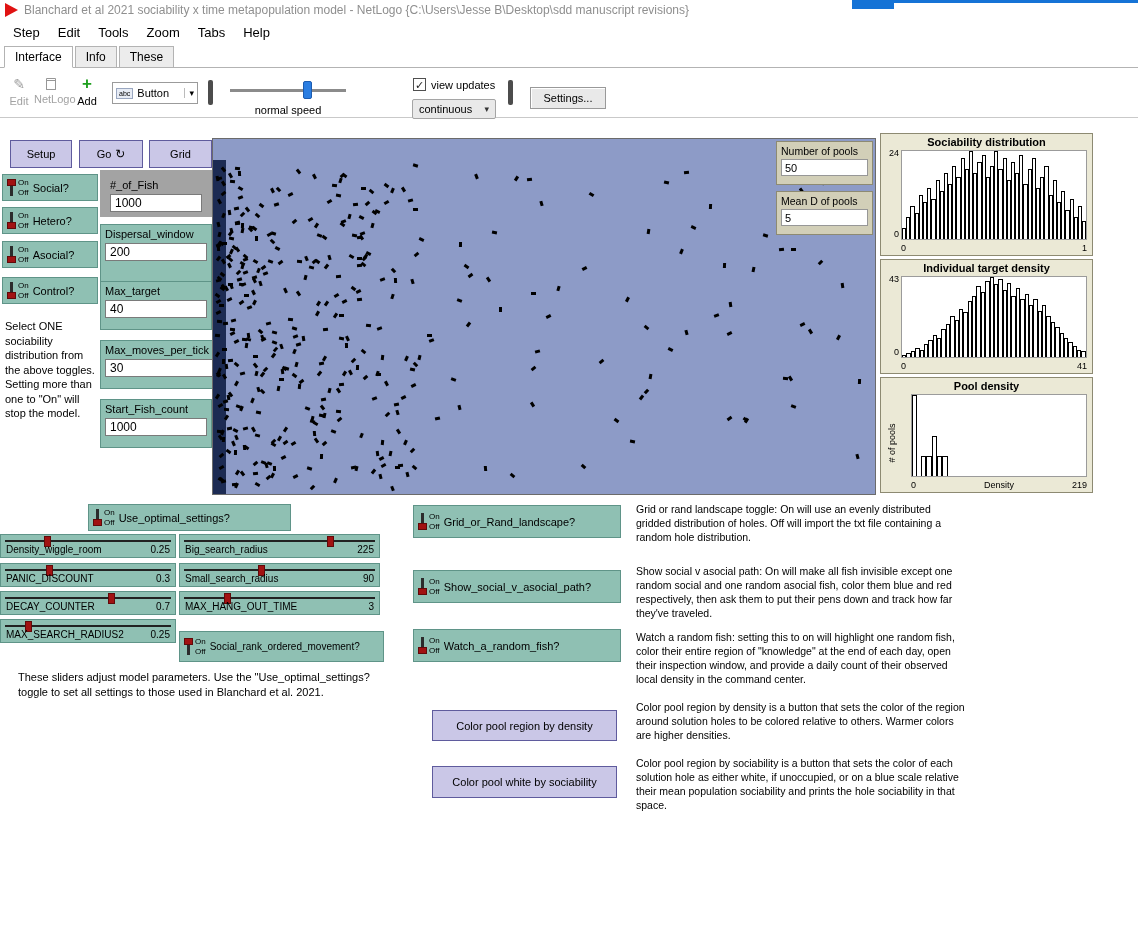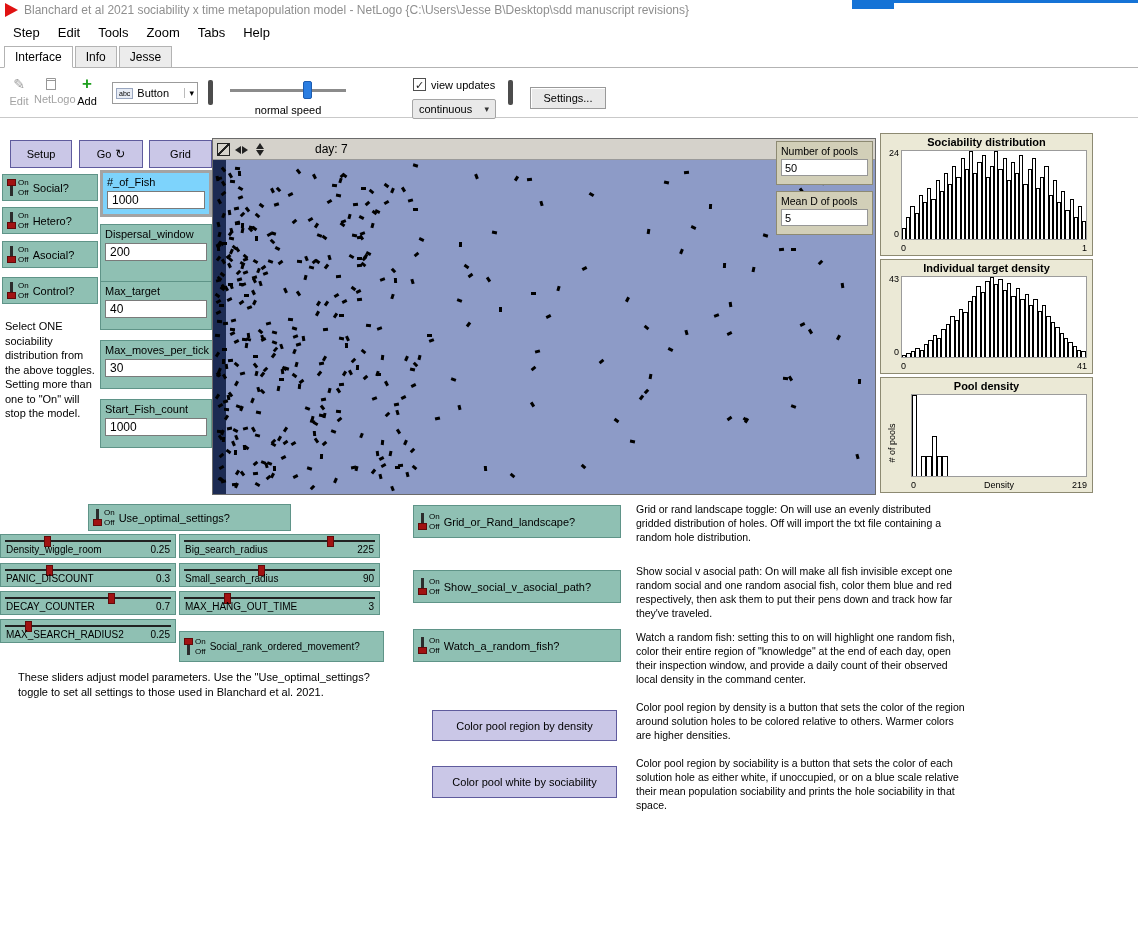--- a/index.html
+++ b/index.html
@@ -131,7 +131,7 @@
 <div class="tabbar">
   <div class="tab active">Interface</div>
   <div class="tab">Info</div>
-  <div class="tab">Jesse</div>
+  <div class="tab">These</div>
 </div>
 
 <div class="toolbar">

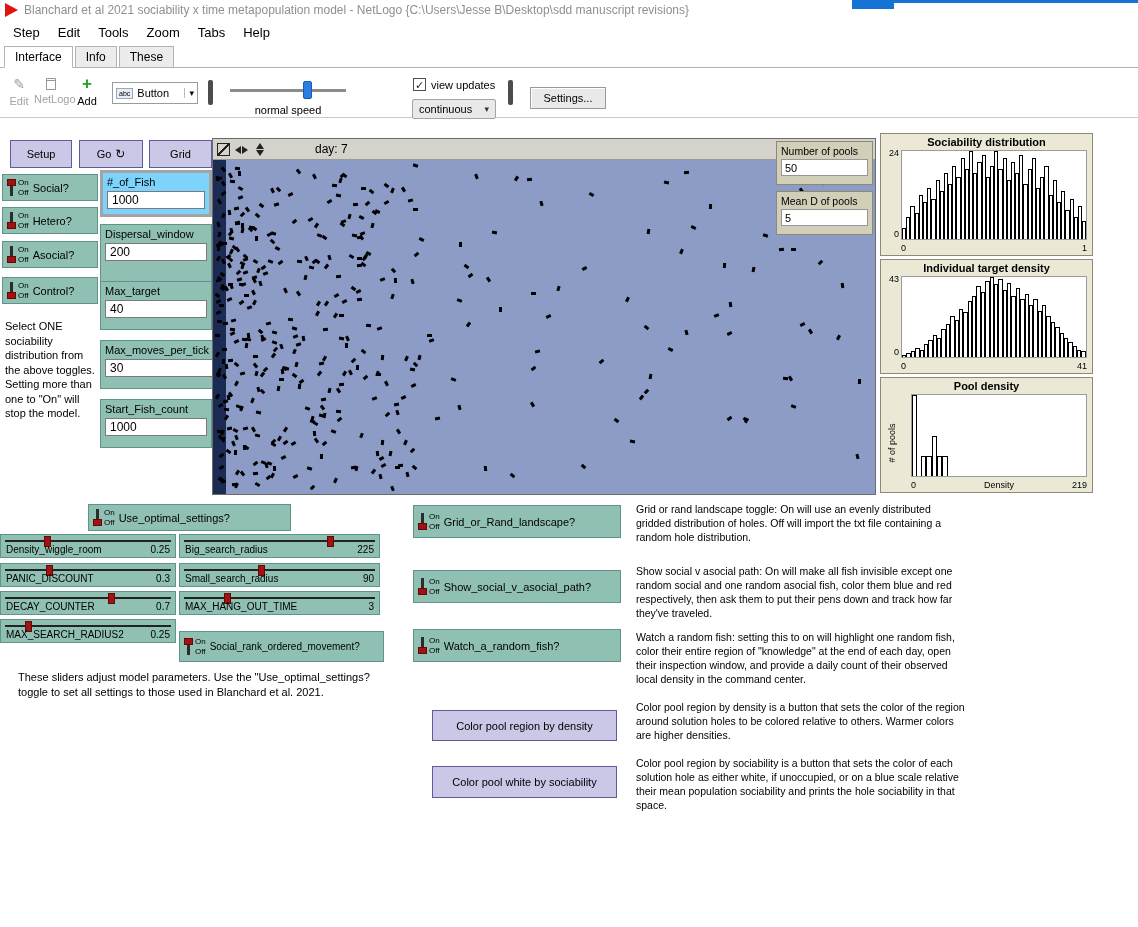--- a/index.html
+++ b/index.html
@@ -248,12 +248,6 @@
 </div>
 
 <div class="world">
-  <div class="world-header">
-    <div class="vh-icon vh-box"></div>
-    <div class="vh-icon vh-lr"></div>
-    <div class="vh-icon vh-ud"></div>
-    <span class="day-label">day: 7</span>
-  </div>
   <div class="world-canvas">
     <div class="dark-strip"></div>
   <div class="fish" style="left: 1.15153%; top: 59.9722%; transform: rotate(273deg);"></div>

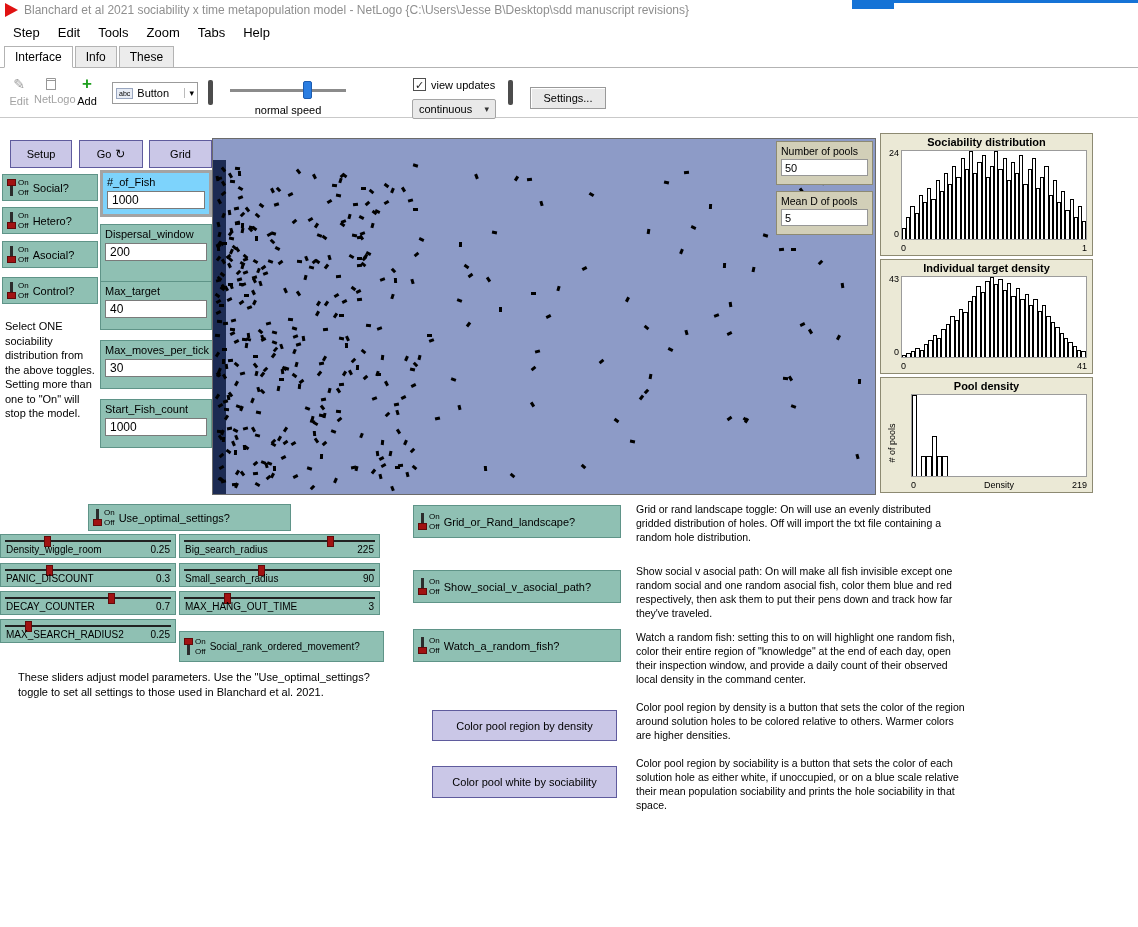--- a/index.html
+++ b/index.html
@@ -61,7 +61,7 @@
   .sw-label { font-size:11px; white-space:nowrap; overflow:hidden; }
 
   .nl-input { position:absolute; background:#8fc0b3; border:1px solid #5f9488; padding:3px 4px; }
-  .nl-input.white { background:#7dd3fc; border:3px solid #a3a3a3; }
+  .nl-input.white { background:#a3a3a3; border:6px solid #a3a3a3; }
   .in-label { font-size:11px; margin-bottom:3px; }
   .in-field { display:block; width:100%; background:#fff; border:1px solid #7a7a7a; font-size:12px; padding:1px 4px; height:18px; font-family:"Liberation Sans",sans-serif; }
 

